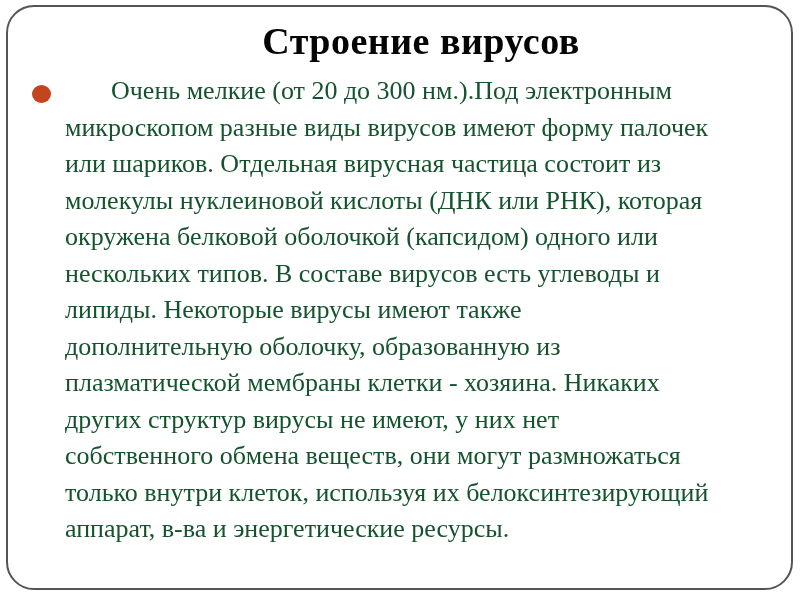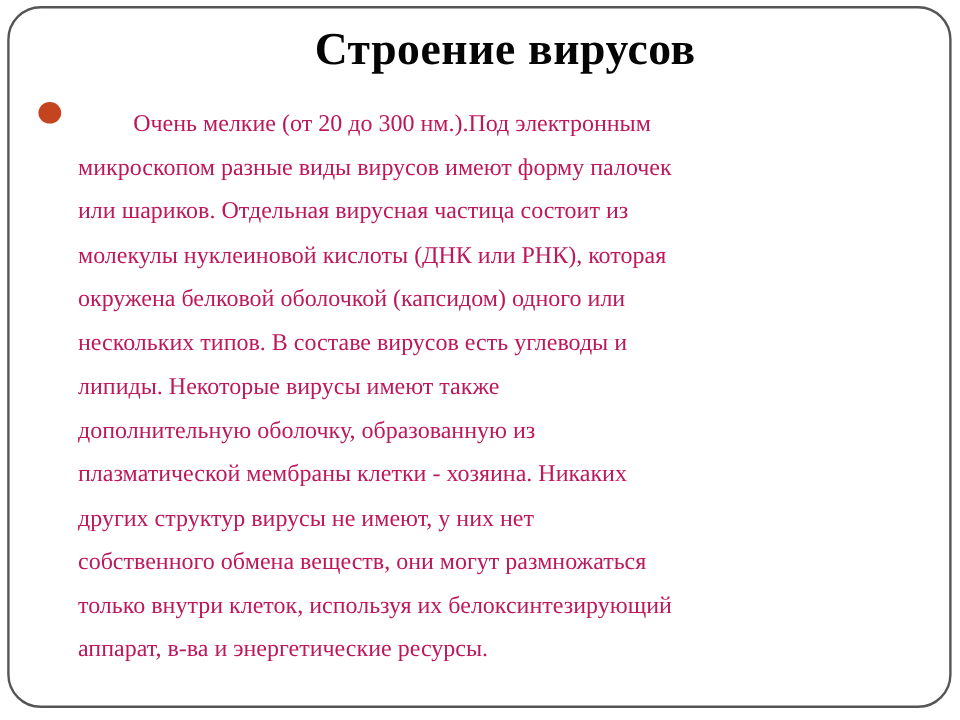--- a/index.html
+++ b/index.html
@@ -53,11 +53,11 @@
   .body-text {
     position: absolute;
     left: 57px;
-    top: 78px;
+    top: 66px;
     width: 712px;
-    font-size: 20px;
+    font-size: 26px;
     line-height: 36.5px;
-    color: #be185d;
+    color: #14532d;
     white-space: pre-line;      
     text-indent: 46px;          
   }

